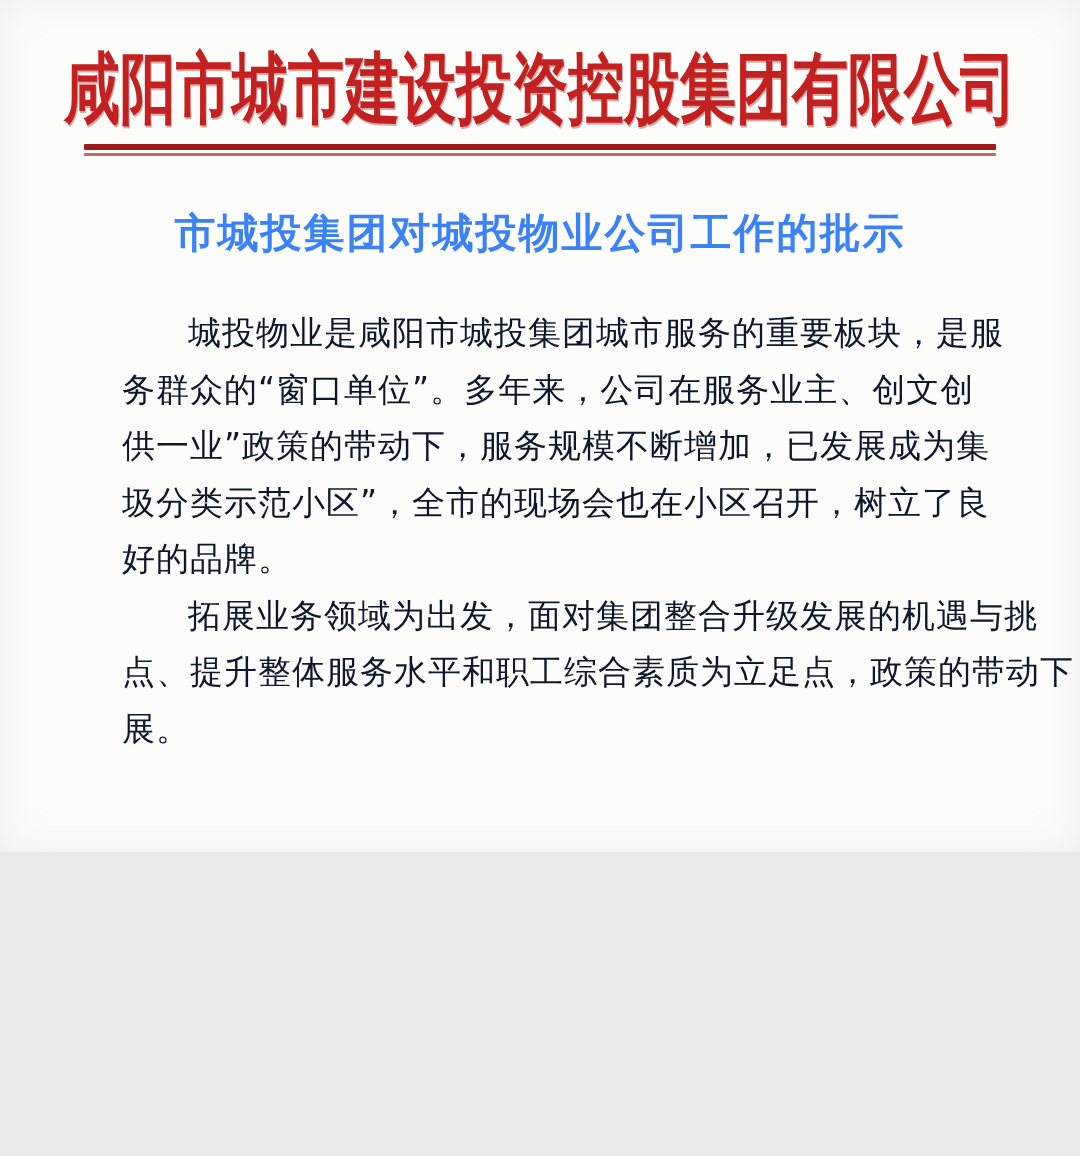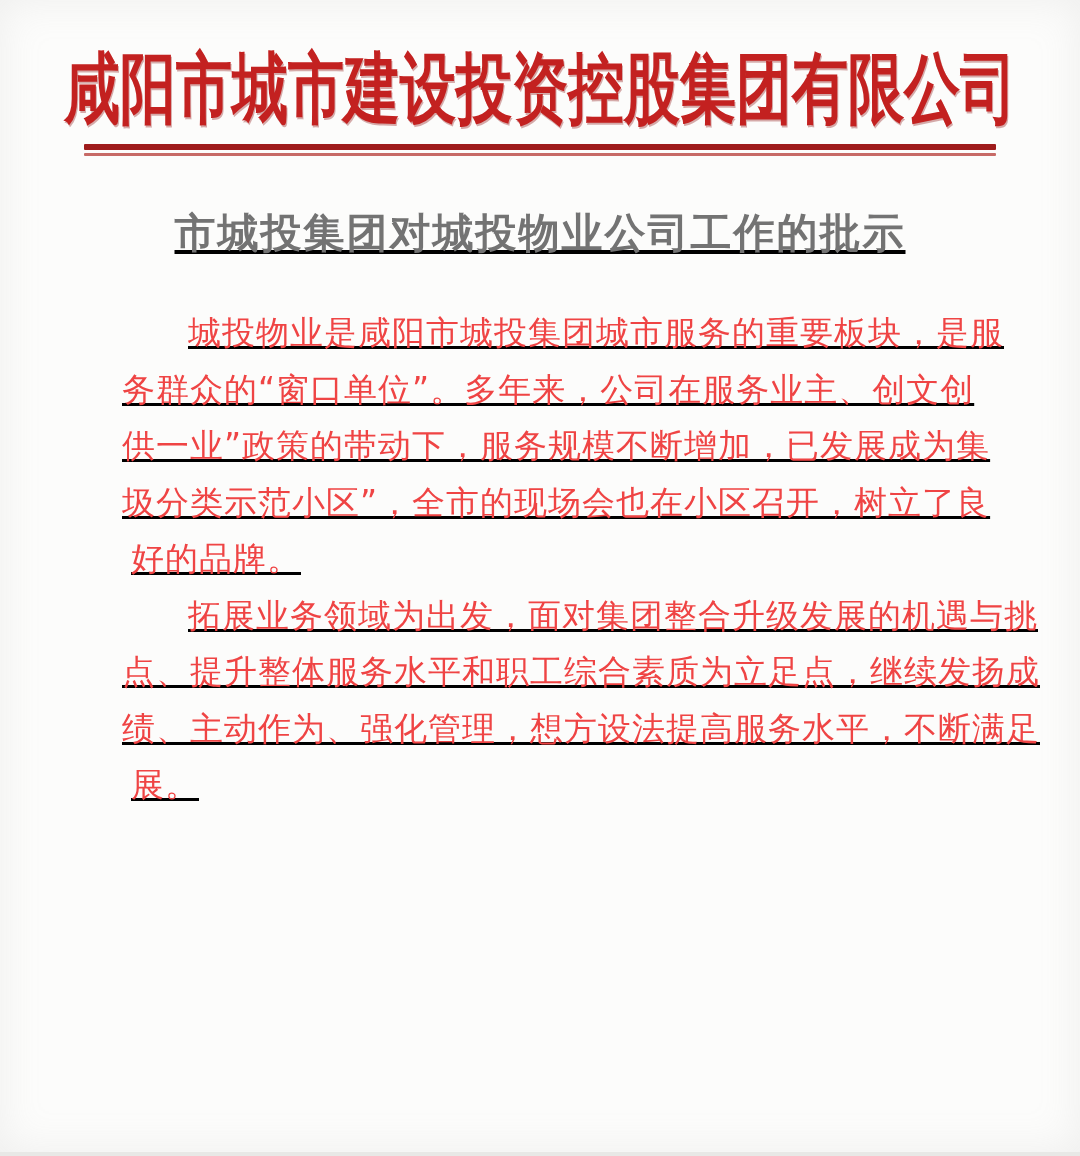--- a/index.html
+++ b/index.html
@@ -11,12 +11,11 @@
   .page {
     position: relative;
     width: 1080px;
-    height: 1152px;
+    height: 852px;
     margin: 0 auto;
     background: #fcfcfb;
     box-shadow: inset 0 0 40px rgba(180,180,175,0.18);
     overflow: hidden;
-    text-decoration: underline;
   }
   
   .letterhead {

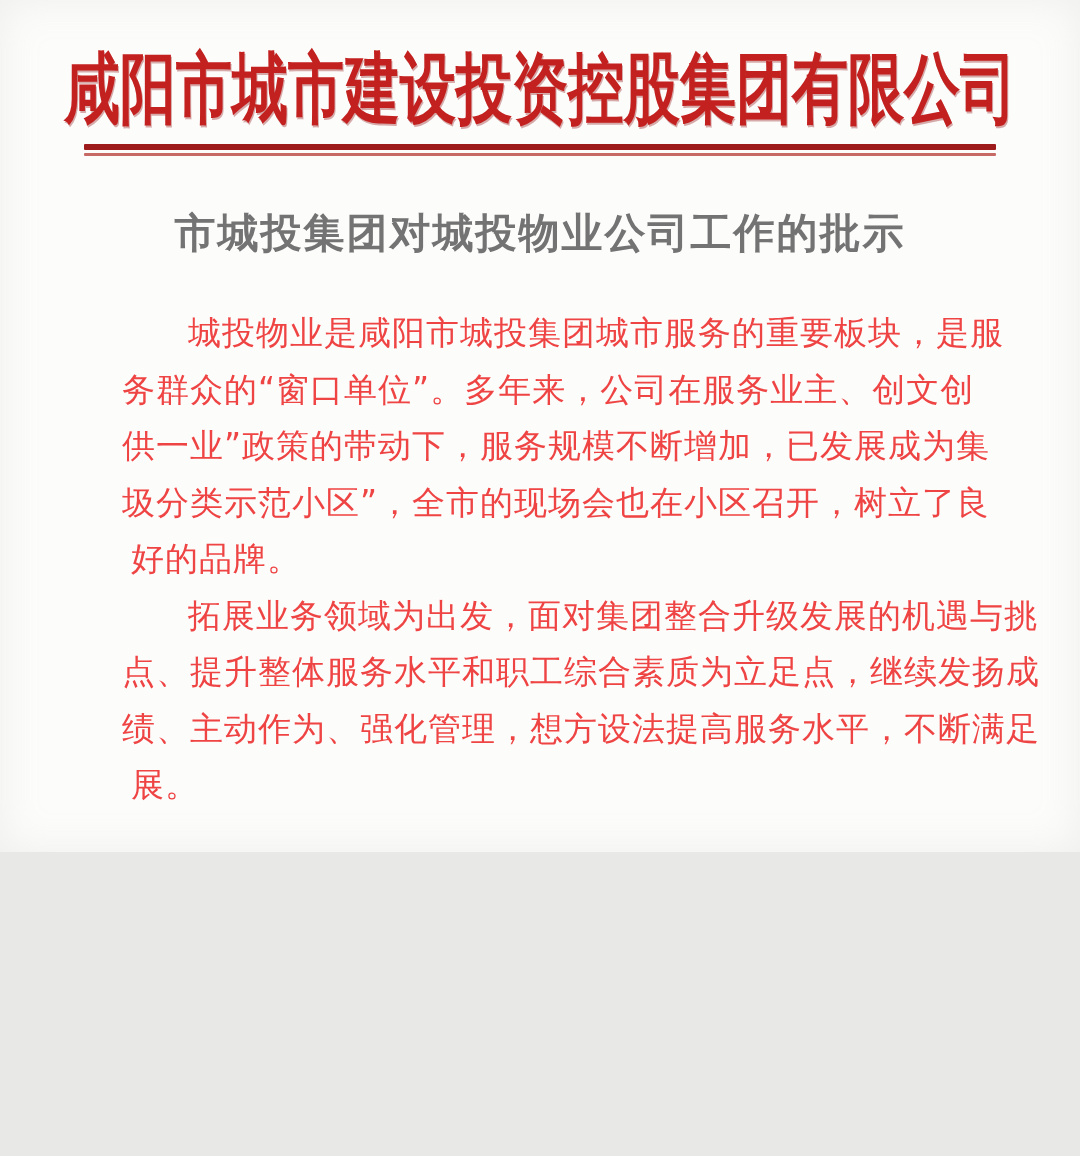--- a/index.html
+++ b/index.html
@@ -55,7 +55,7 @@
     font-family: "DejaVu Serif", "Liberation Serif", serif;
     font-size: 41px;
     font-weight: bold;
-    color: #737373;
+    color: #3b82f6;
     letter-spacing: 2px;
     white-space: nowrap;
   }

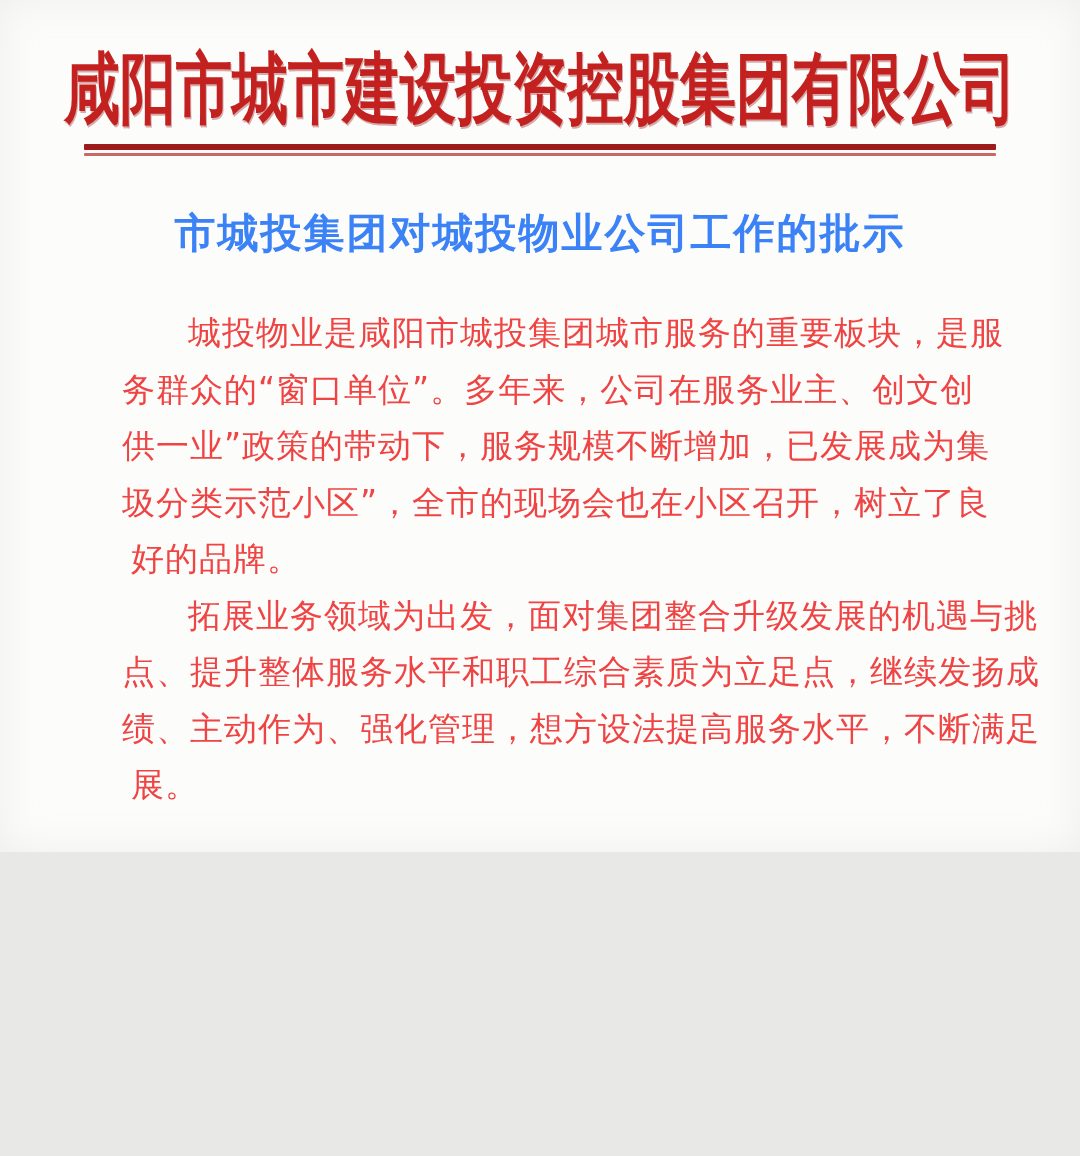--- a/index.html
+++ b/index.html
@@ -64,7 +64,7 @@
     margin: 44px 122px 0 122px;
     font-size: 33px;
     line-height: 56.5px;
-    color: #ef4444;
+    color: #0f172a;
     font-family: "DejaVu Sans", sans-serif;
   }
   .line {

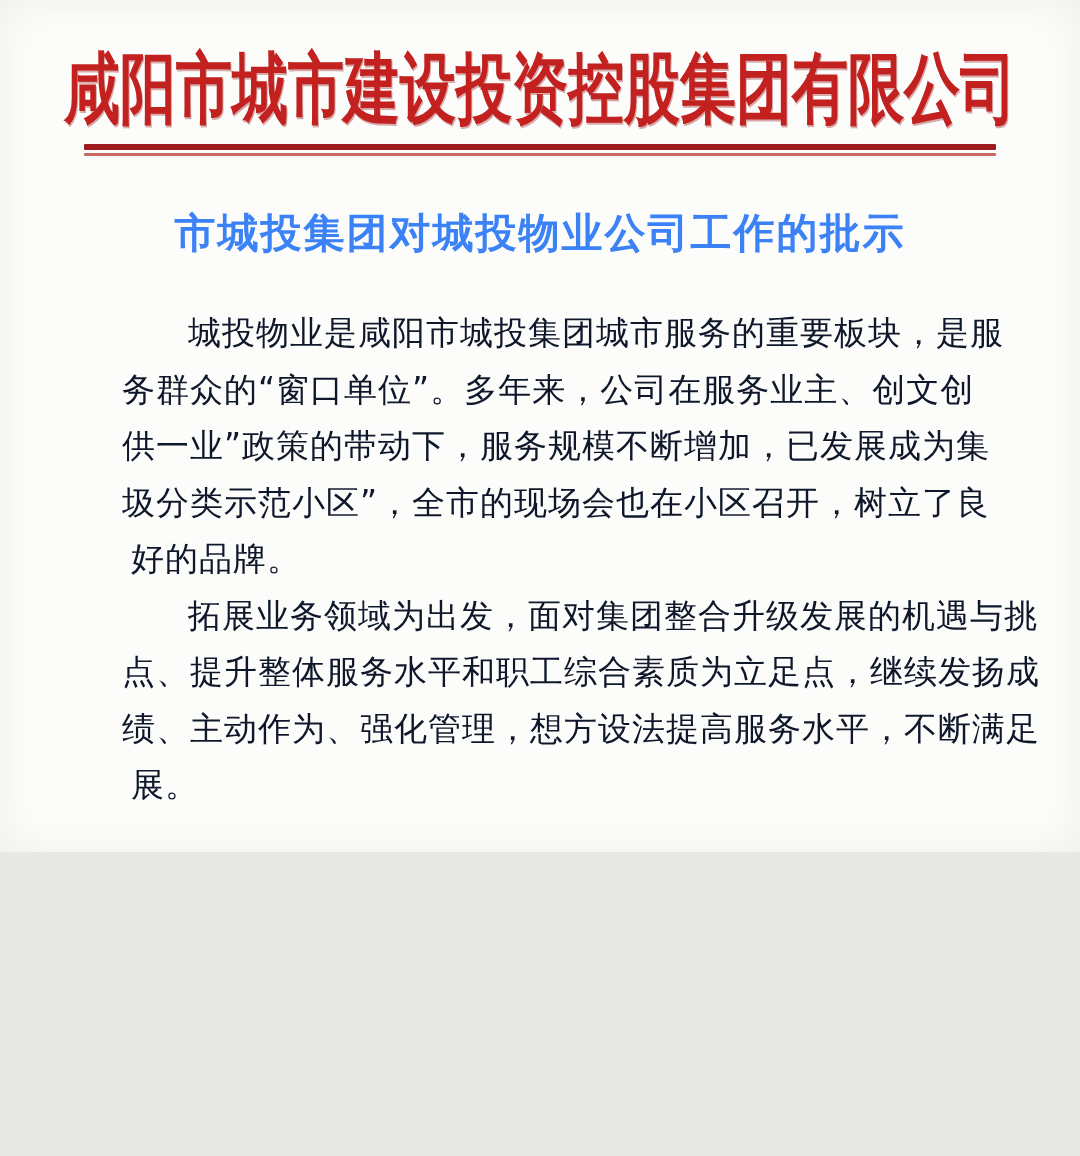--- a/index.html
+++ b/index.html
@@ -80,7 +80,6 @@
   .line.short {
     text-align: right;
     text-align-last: left;
-    margin-left: 9px;
   }
 </style>
 </head>

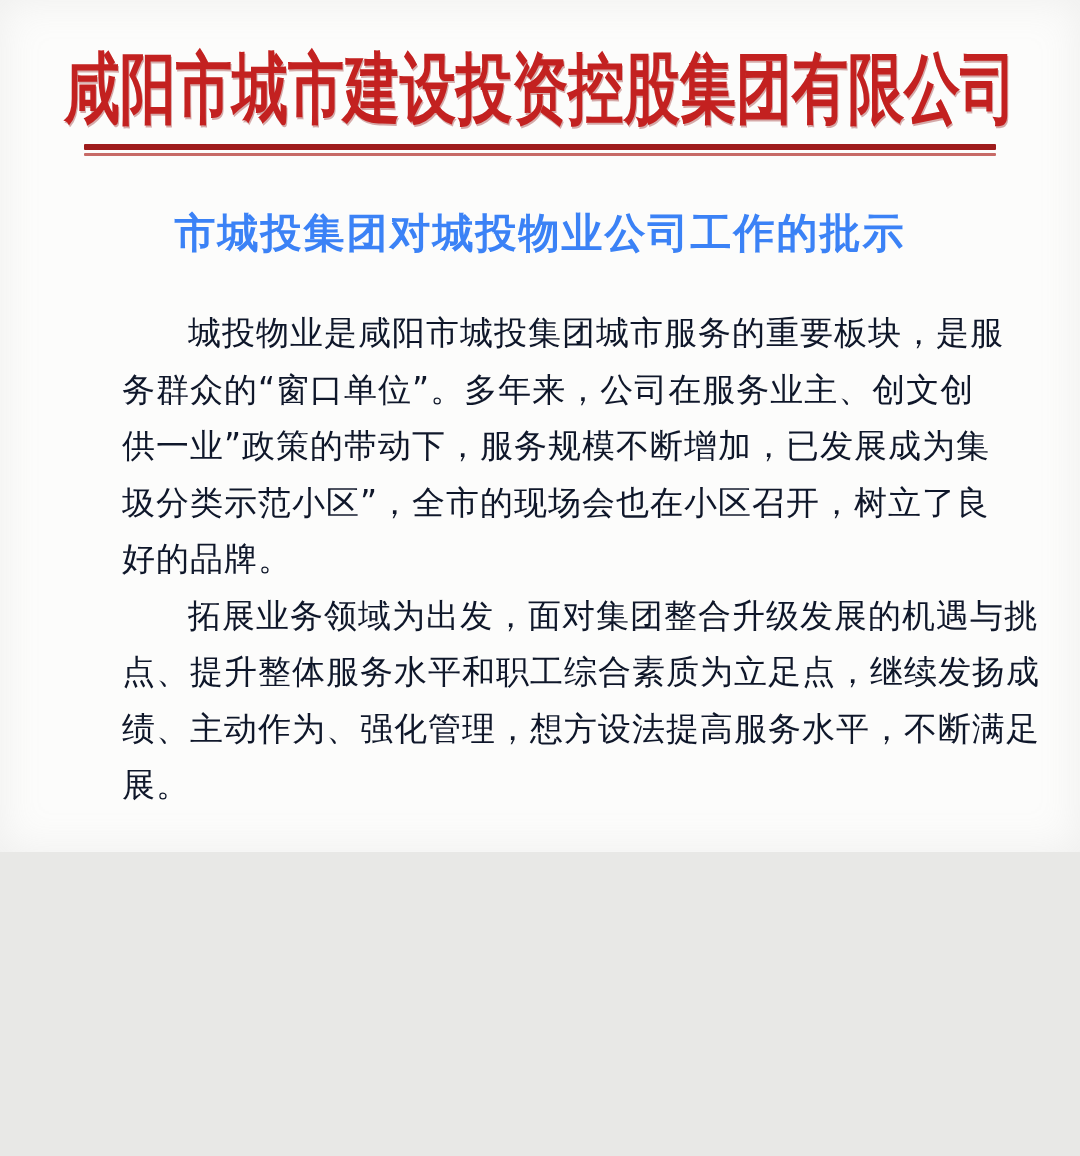--- a/index.html
+++ b/index.html
@@ -106,7 +106,7 @@
     <div class="line short">好的品牌。</div>
 
     <div class="line indent">拓展业务领域为出发，面对集团整合升级发展的机遇与挑</div>
-    <div class="line">点、提升整体服务水平和职工综合素质为立足点，继续发扬成</div>
+    <div class="line">点、提升整体服务水平和职工综合素质为立足点，政策的带动下</div>
     <div class="line">绩、主动作为、强化管理，想方设法提高服务水平，不断满足</div>
     <div class="line short">展。</div>
   </div>

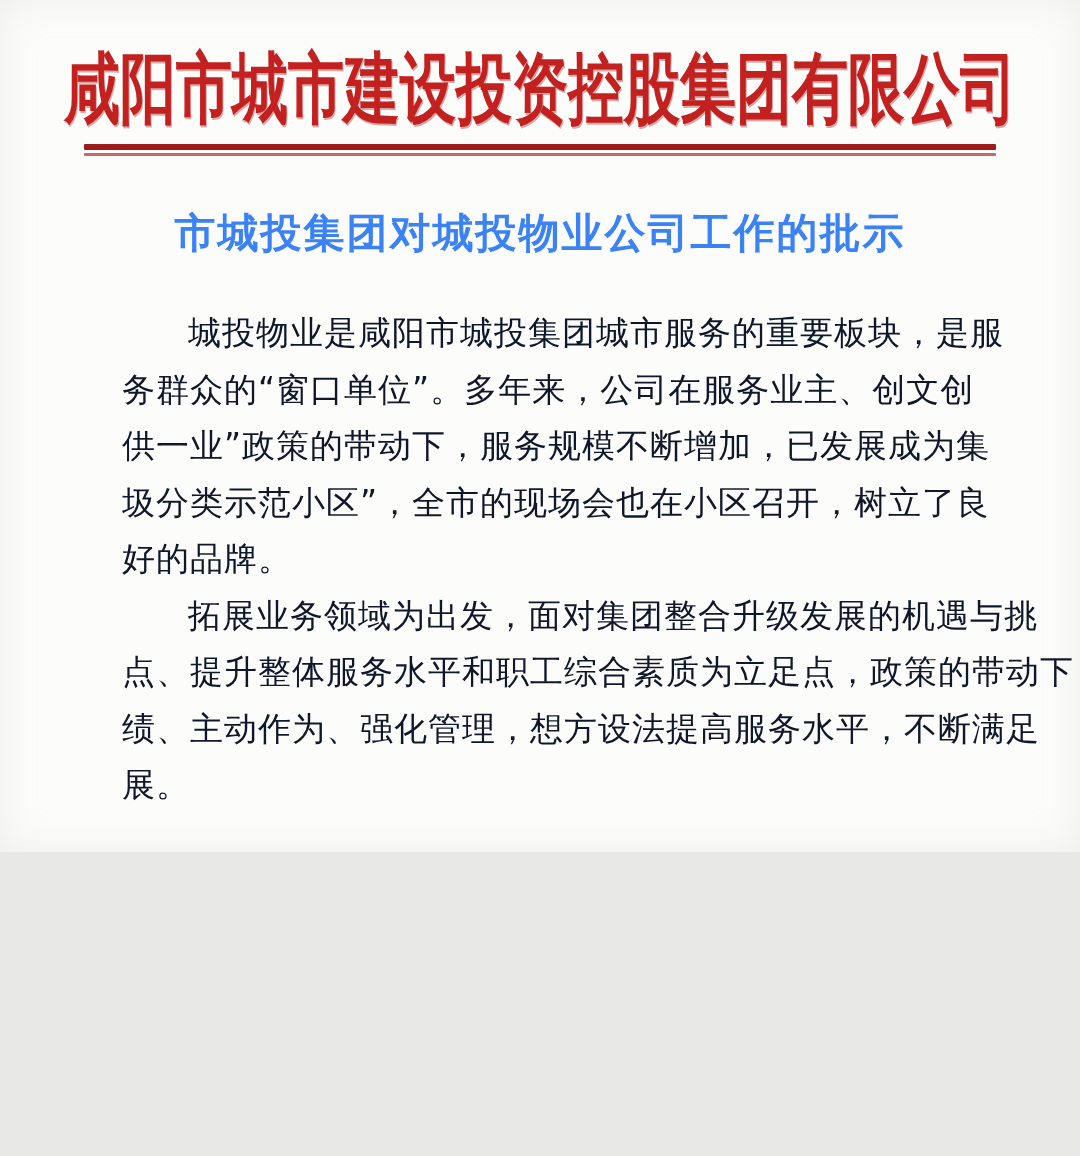--- a/index.html
+++ b/index.html
@@ -107,7 +107,6 @@
 
     <div class="line indent">拓展业务领域为出发，面对集团整合升级发展的机遇与挑</div>
     <div class="line">点、提升整体服务水平和职工综合素质为立足点，政策的带动下</div>
-    <div class="line">绩、主动作为、强化管理，想方设法提高服务水平，不断满足</div>
     <div class="line short">展。</div>
   </div>
 

